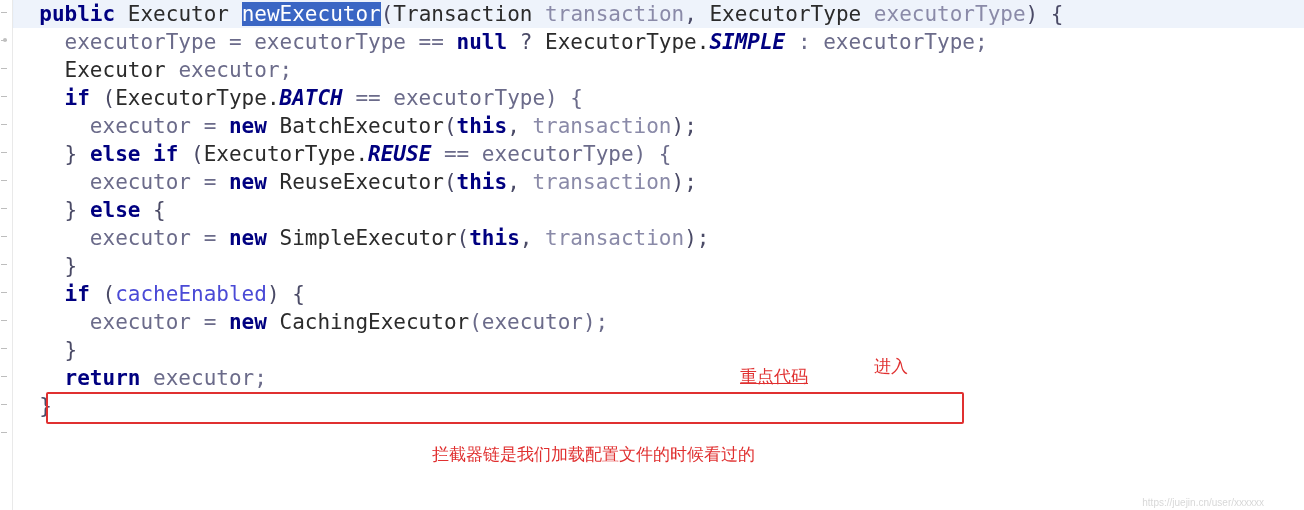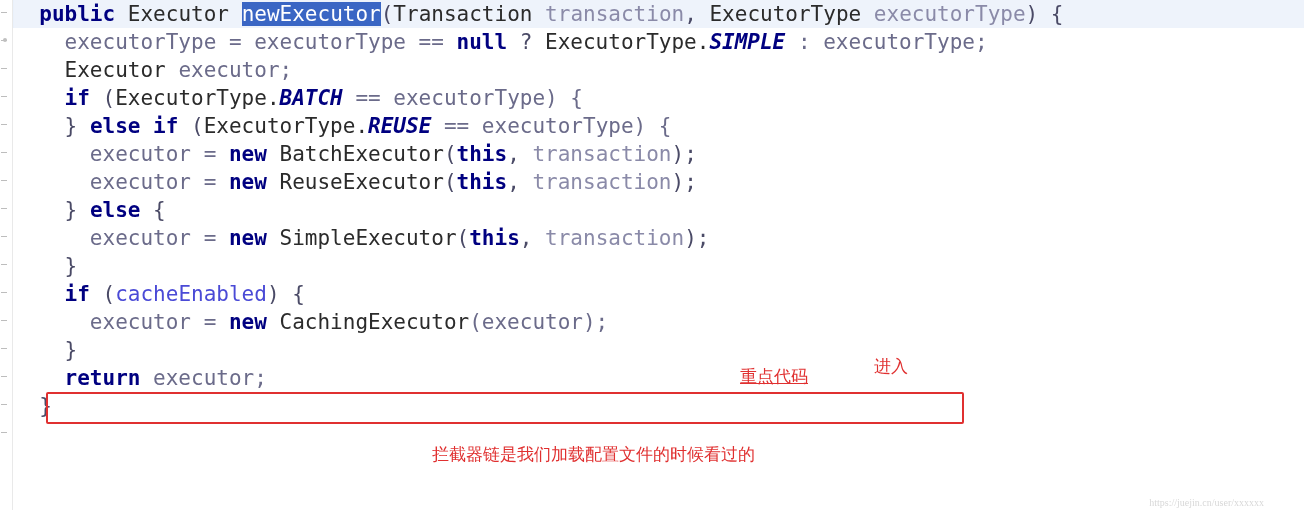--- a/index.html
+++ b/index.html
@@ -148,8 +148,8 @@
       <div class="line"><span>    </span><span class="ident">executorType = executorType == </span><span class="kw">null</span><span class="punct"> ? </span><span class="type">ExecutorType.</span><span class="static">SIMPLE</span><span class="ident"> : executorType;</span></div>
       <div class="line"><span>    </span><span class="type">Executor</span><span class="ident"> executor;</span></div>
       <div class="line"><span>    </span><span class="kw">if</span><span class="punct"> (</span><span class="type">ExecutorType.</span><span class="static">BATCH</span><span class="ident"> == executorType) {</span></div>
+      <div class="line"><span>      </span><span class="ident">executor = </span><span class="kw">new</span><span class="plain"> </span><span class="type">BatchExecutor</span><span class="punct">(</span><span class="kw">this</span><span class="punct">, </span><span class="param">transaction</span><span class="punct">);</span></div>
       <div class="line"><span>    </span><span class="punct">} </span><span class="kw">else if</span><span class="punct"> (</span><span class="type">ExecutorType.</span><span class="static">REUSE</span><span class="ident"> == executorType) {</span></div>
-      <div class="line"><span>      </span><span class="ident">executor = </span><span class="kw">new</span><span class="plain"> </span><span class="type">BatchExecutor</span><span class="punct">(</span><span class="kw">this</span><span class="punct">, </span><span class="param">transaction</span><span class="punct">);</span></div>
       <div class="line"><span>      </span><span class="ident">executor = </span><span class="kw">new</span><span class="plain"> </span><span class="type">ReuseExecutor</span><span class="punct">(</span><span class="kw">this</span><span class="punct">, </span><span class="param">transaction</span><span class="punct">);</span></div>
       <div class="line"><span>    </span><span class="punct">} </span><span class="kw">else</span><span class="punct"> {</span></div>
       <div class="line"><span>      </span><span class="ident">executor = </span><span class="kw">new</span><span class="plain"> </span><span class="type">SimpleExecutor</span><span class="punct">(</span><span class="kw">this</span><span class="punct">, </span><span class="param">transaction</span><span class="punct">);</span></div>

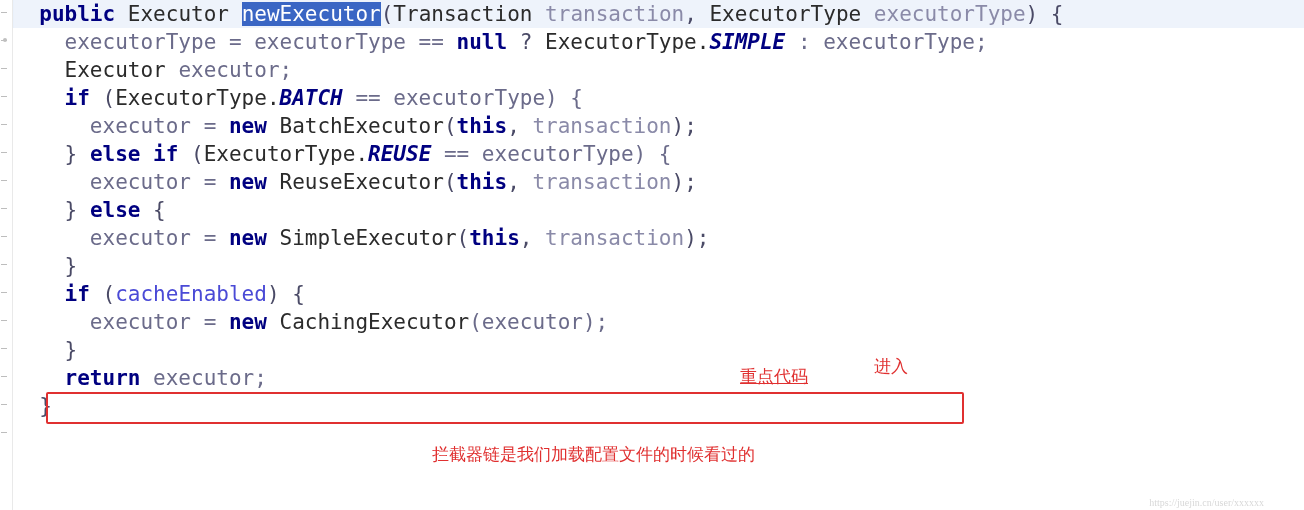--- a/index.html
+++ b/index.html
@@ -103,7 +103,7 @@
     right: 40px;
     bottom: 2px;
     color: #d8d8d8;
-    font-family: Liberation Serif, serif;
+    font-family: Liberation Sans, sans-serif;
     font-size: 10px;
     white-space: nowrap;
   }

